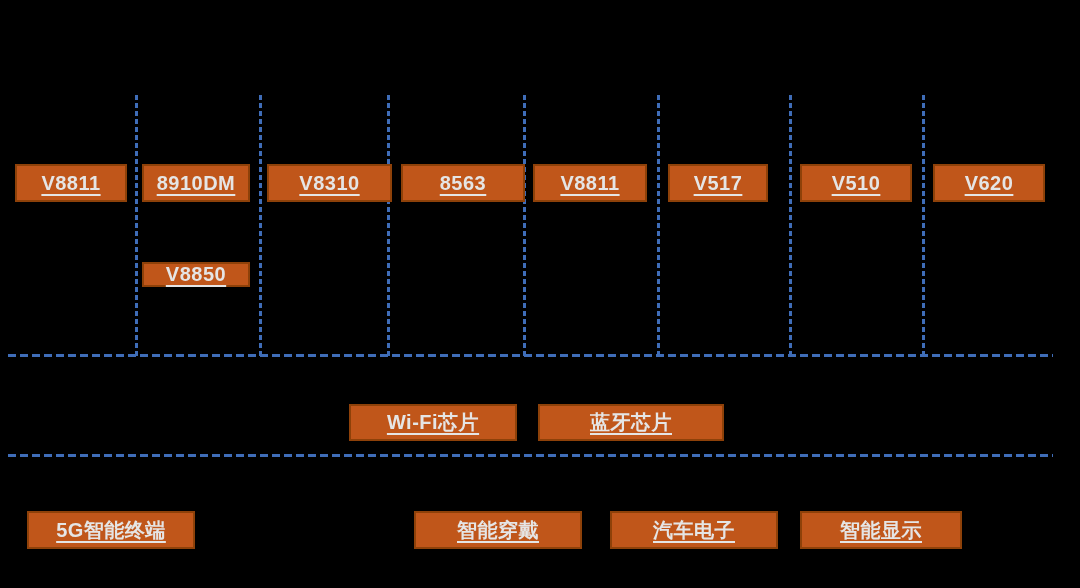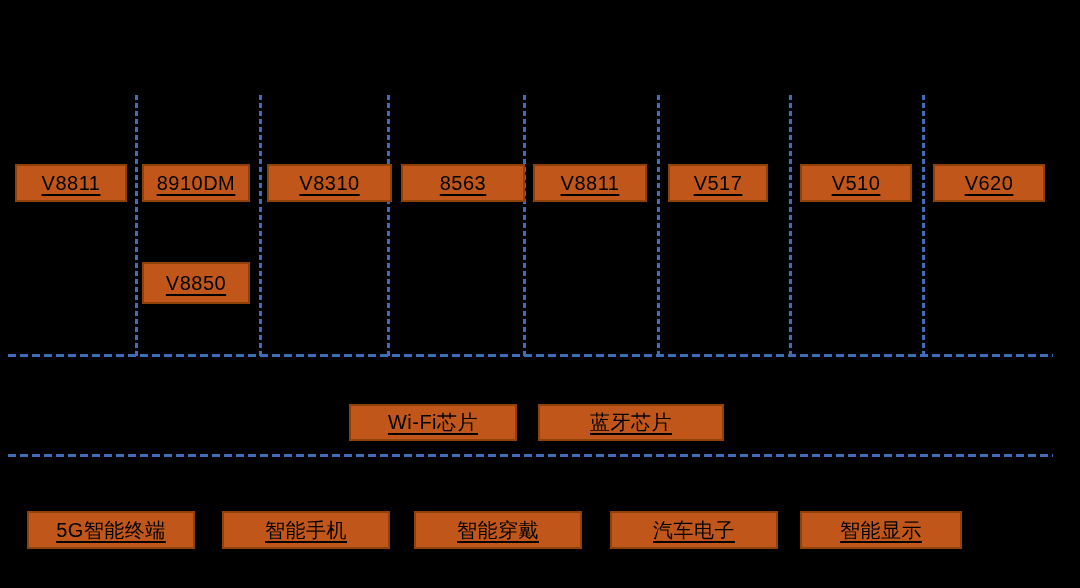--- a/index.html
+++ b/index.html
@@ -30,8 +30,8 @@
     border:2px solid #8e4109;
     box-sizing:border-box;
     display:flex;align-items:center;justify-content:center;
-    color:#000000;
-    font-weight:normal;
+    color:#e5e5e5;
+    font-weight:bold;
     font-size:20px;
     letter-spacing:0.5px;
     text-decoration:underline;

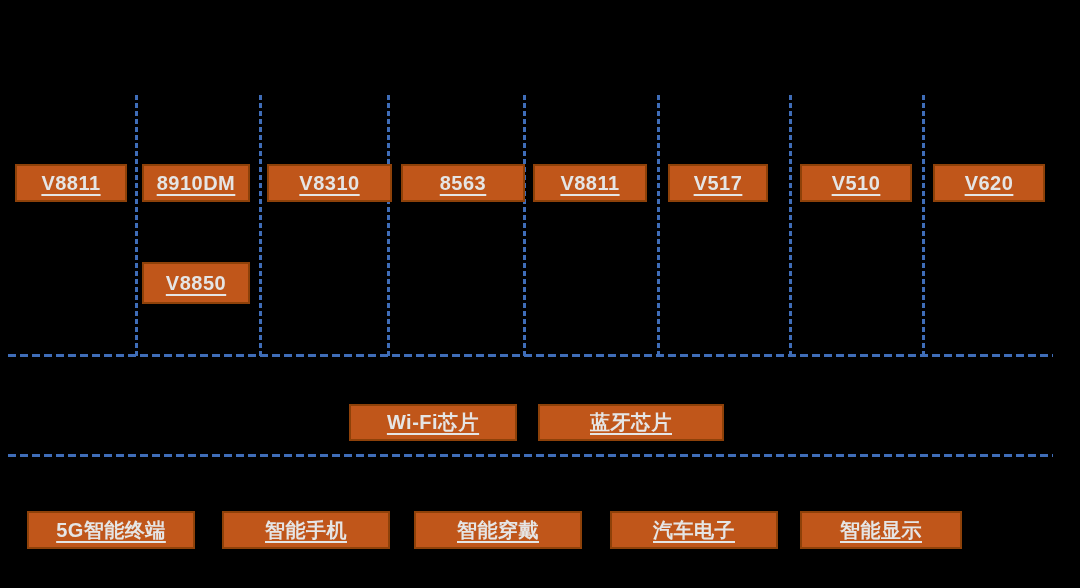--- a/index.html
+++ b/index.html
@@ -65,7 +65,7 @@
   <div class="node" style="left:800px; top:164px; width:112px">V510</div>
   <div class="node" style="left:933px; top:164px; width:112px">V620</div>
 
-  <div class="node" style="left:142px; top:262px; width:108px; height:42px">V8850</div>
+  <div class="node" style="left:142px; top:262px; width:108px; height:25px">V8850</div>
 
   <div class="node" style="left:349px; top:404px; width:168px; height:37px">Wi-Fi芯片</div>
   <div class="node" style="left:538px; top:404px; width:186px; height:37px">蓝牙芯片</div>

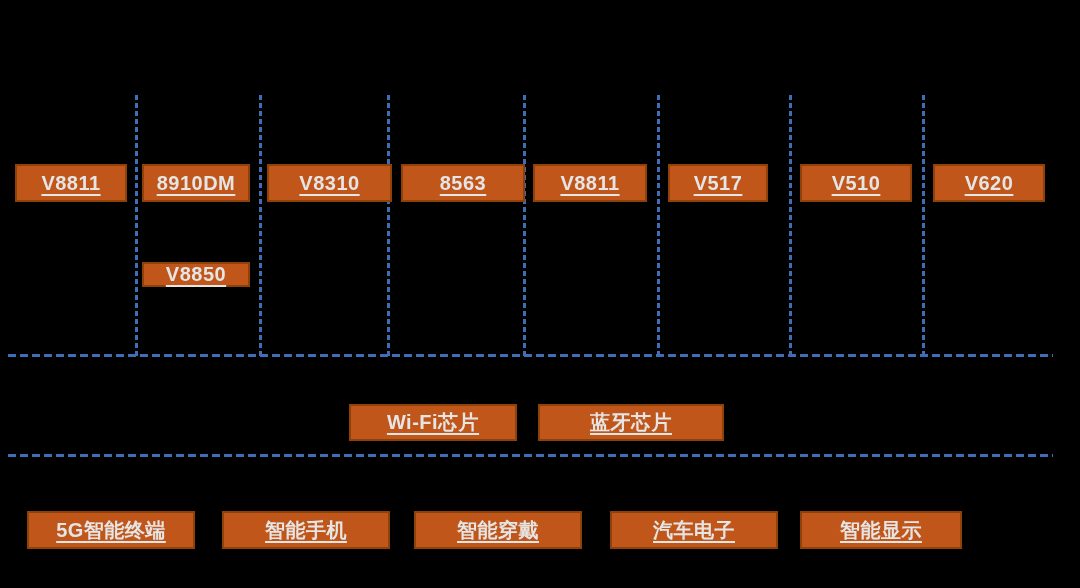--- a/index.html
+++ b/index.html
@@ -71,7 +71,6 @@
   <div class="node" style="left:538px; top:404px; width:186px; height:37px">蓝牙芯片</div>
 
   <div class="node" style="left:27px;  top:511px; width:168px">5G智能终端</div>
-  <div class="node" style="left:222px; top:511px; width:168px">智能手机</div>
   <div class="node" style="left:414px; top:511px; width:168px">智能穿戴</div>
   <div class="node" style="left:610px; top:511px; width:168px">汽车电子</div>
   <div class="node" style="left:800px; top:511px; width:162px">智能显示</div>

